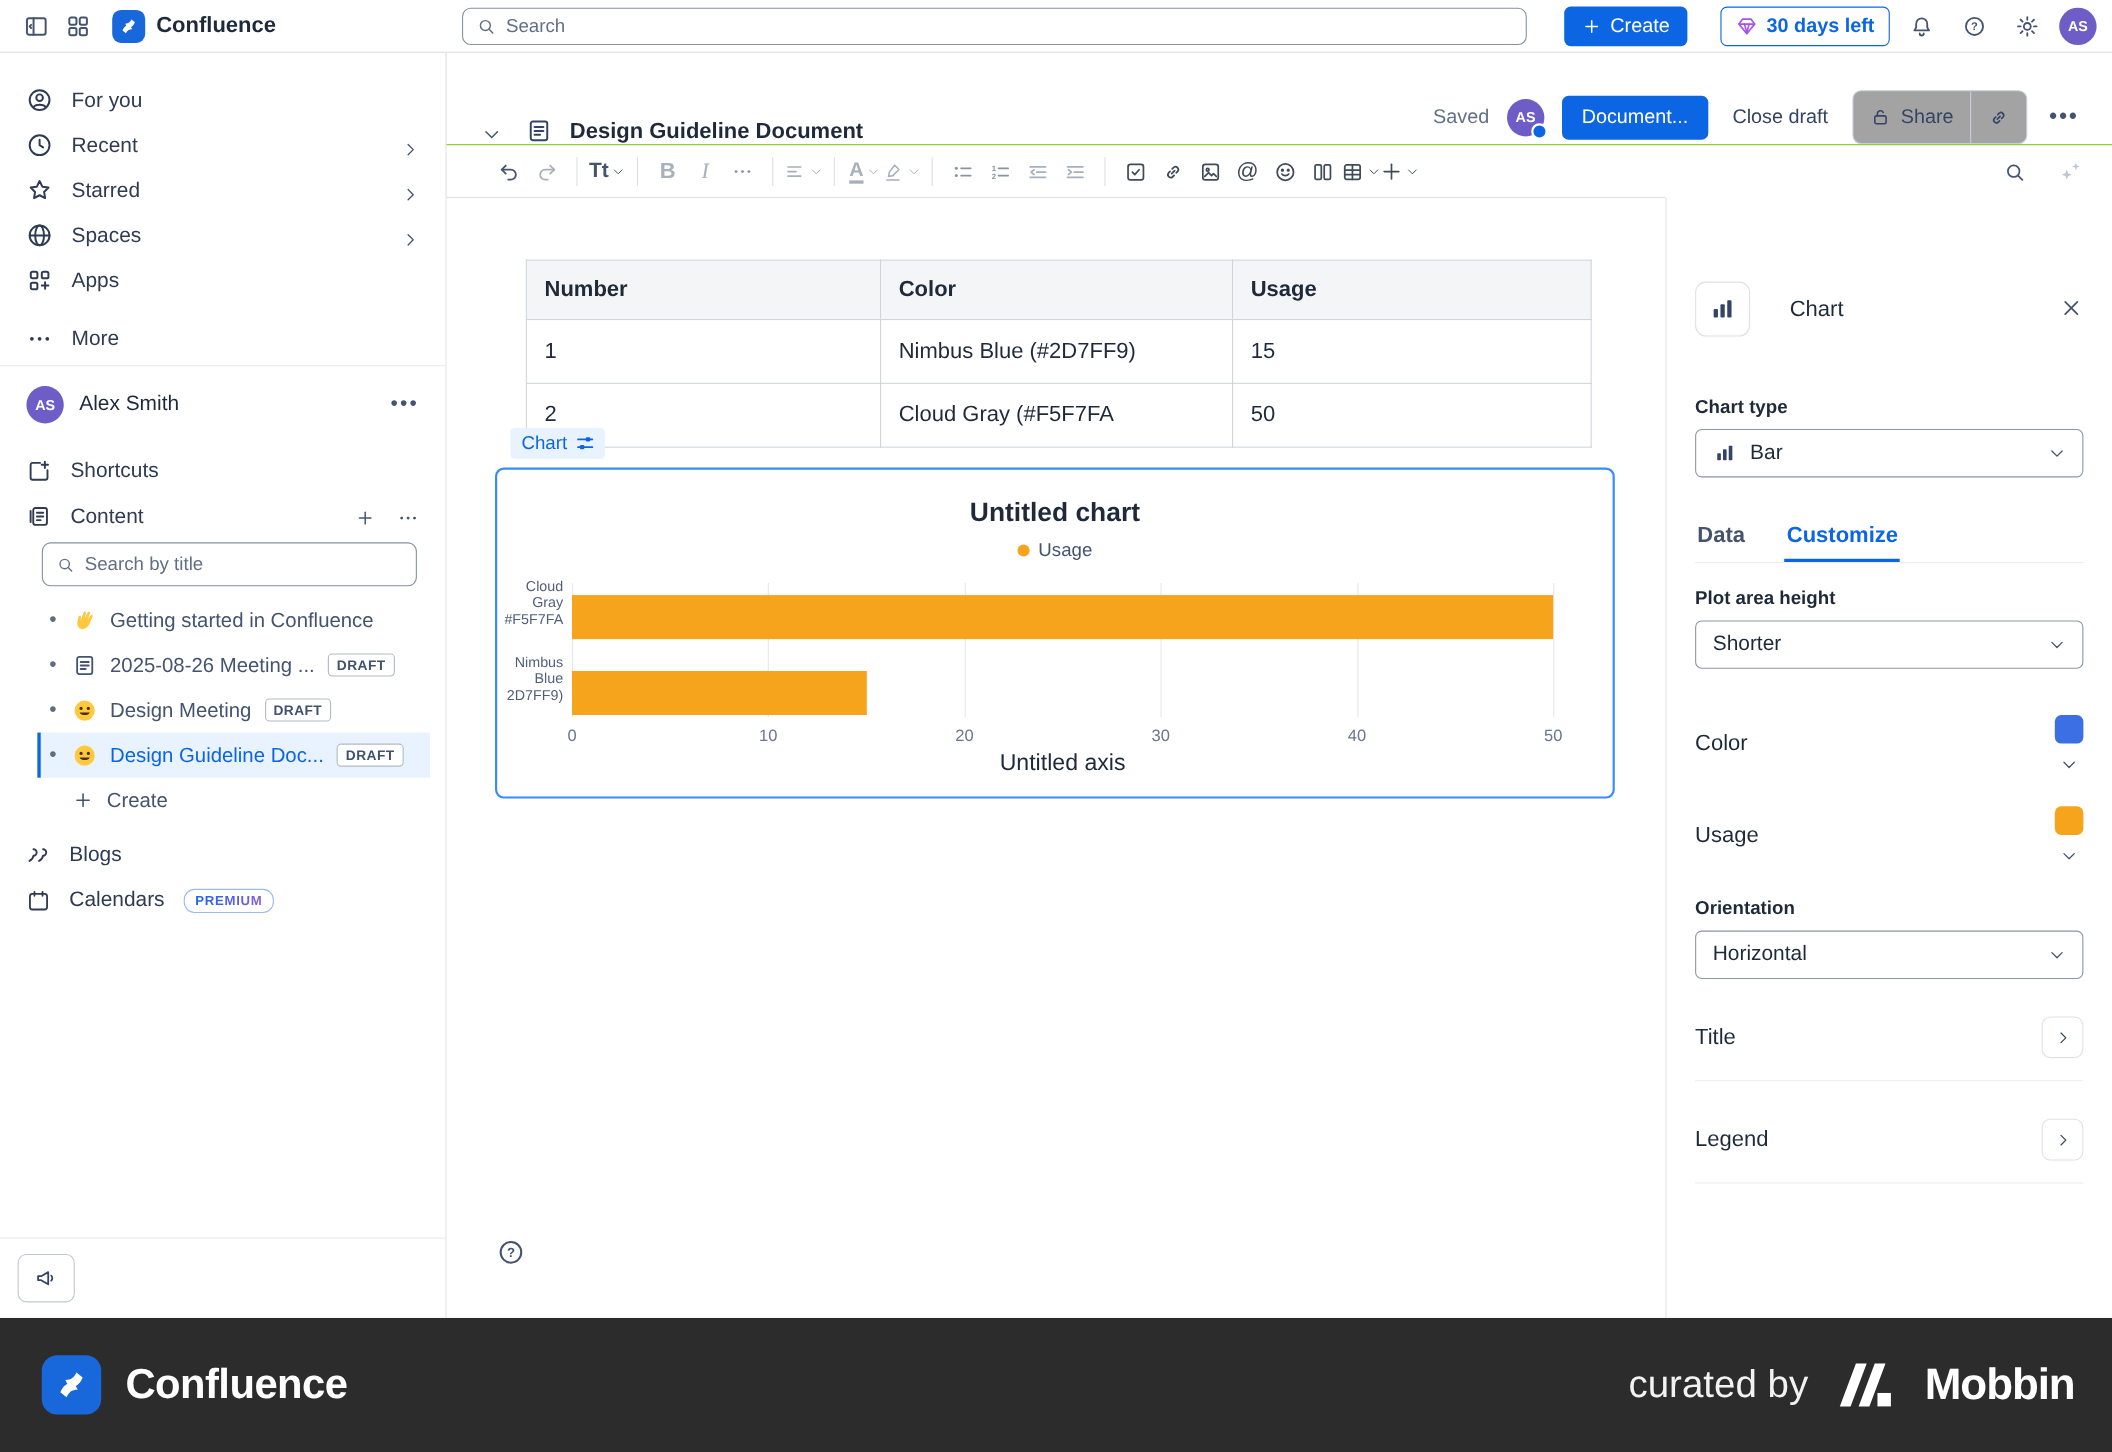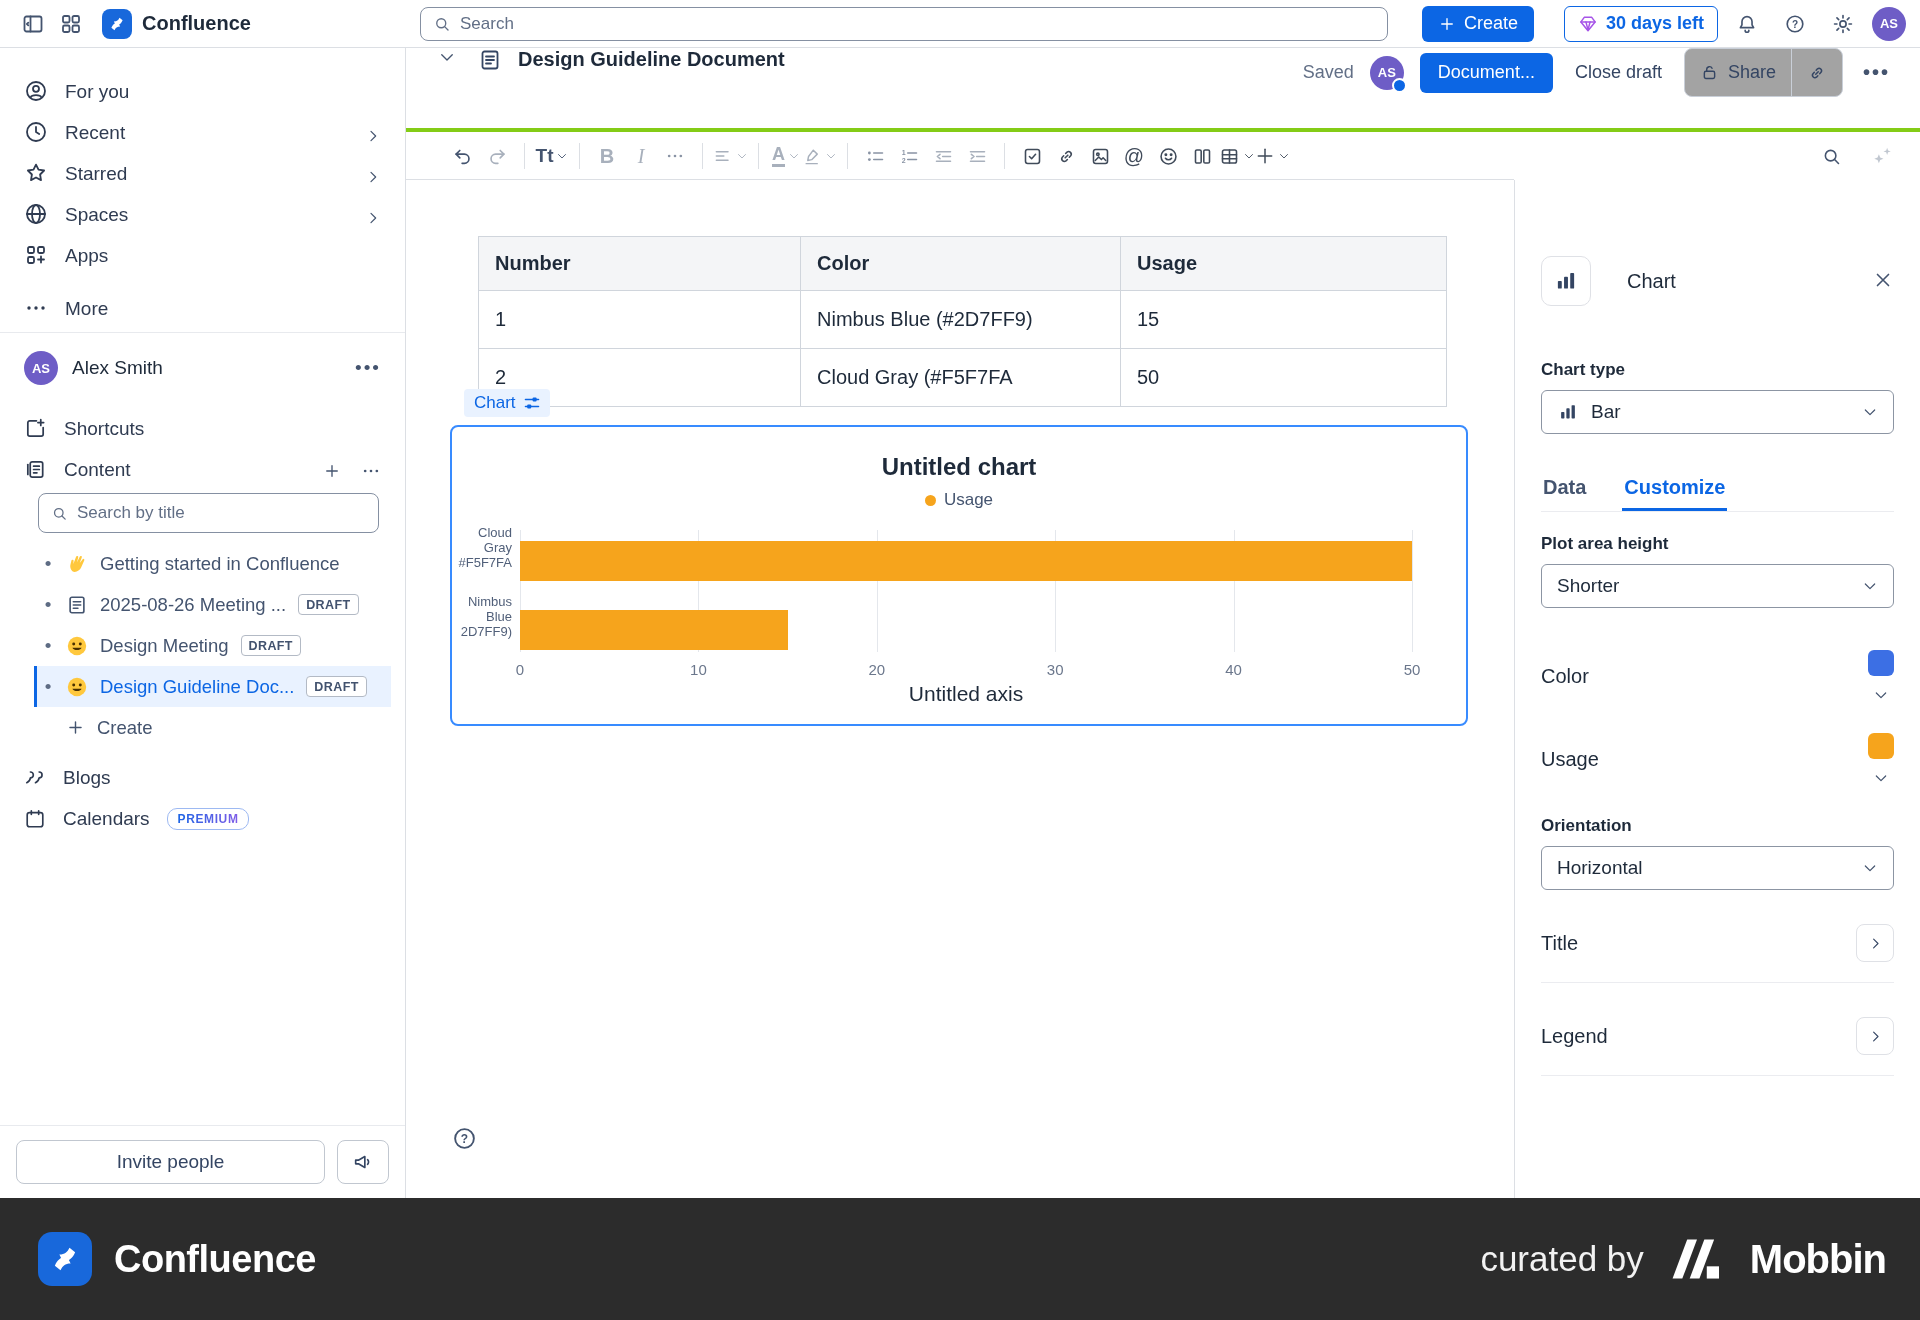--- a/index.html
+++ b/index.html
@@ -50,7 +50,7 @@
 
   
   .right{flex:1;display:flex;flex-direction:column;min-width:0}
-  .dochead{height:84px;border-bottom:4px solid #84cc16;display:flex;align-items:flex-start;padding:0 26px 0 32px;gap:8px}
+  .dochead{height:84px;border-bottom:1px solid #84cc16;display:flex;align-items:flex-end;padding:0 26px 0 32px;gap:8px}
   .doctitle{font-size:20px;font-weight:700;color:#1E2A3A;margin-left:8px}
   .dh-right{margin-left:auto;display:flex;align-items:center;gap:16px}
   .saved{font-size:18px;color:#626F86}

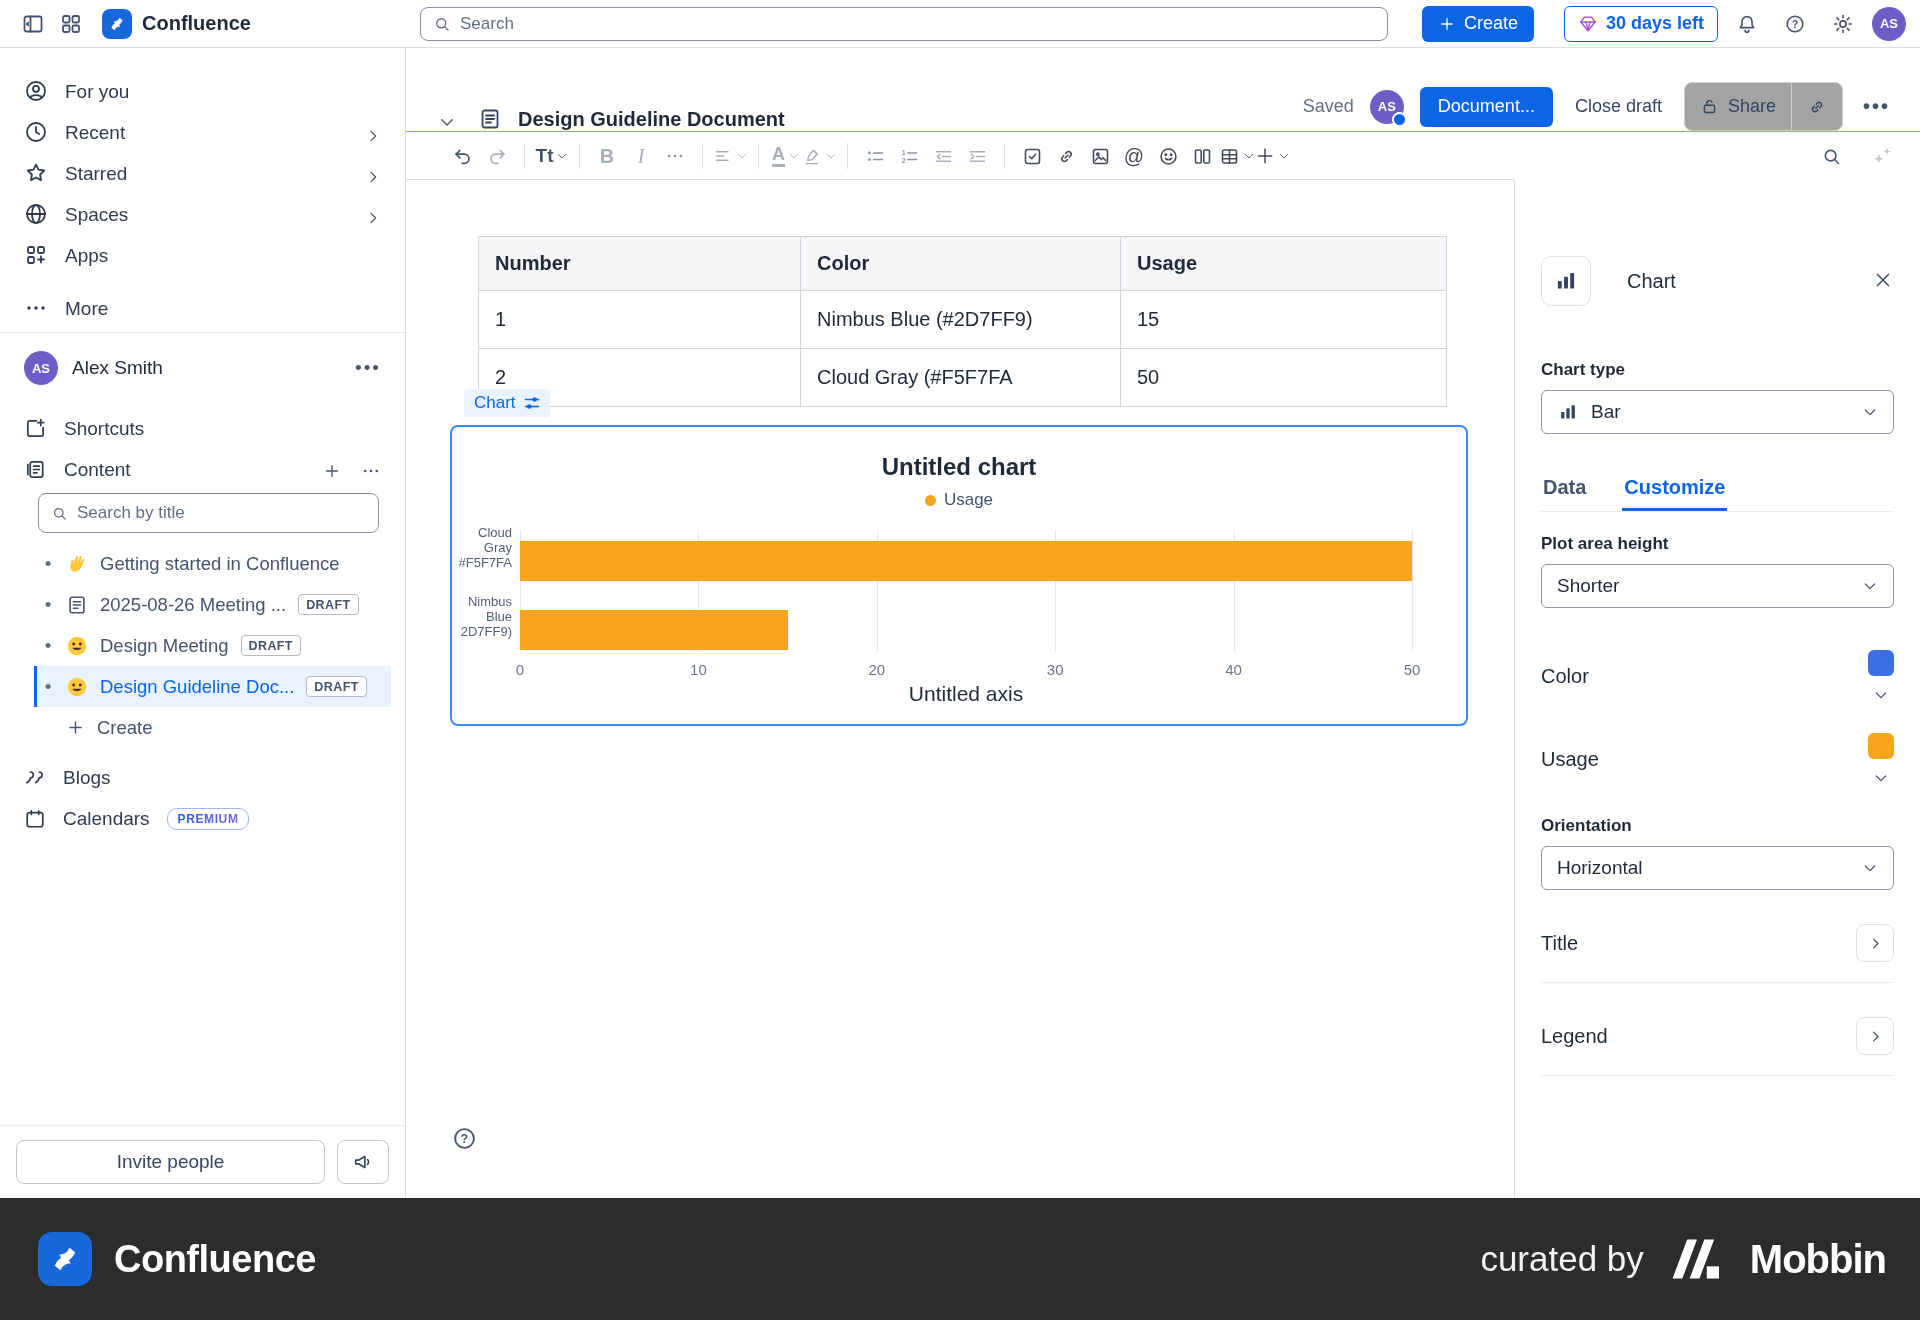--- a/index.html
+++ b/index.html
@@ -362,7 +362,6 @@
       <span class="prem">PREMIUM</span>
     </div>
     <div class="sbot">
-      <button class="invite"><span>Invite people</span></button>
       <button class="mega">
         <svg class="ic" width="22" height="22" viewBox="0 0 24 24">
             <path d="M4 10v4h3l7 4V6l-7 4H4z"></path>

